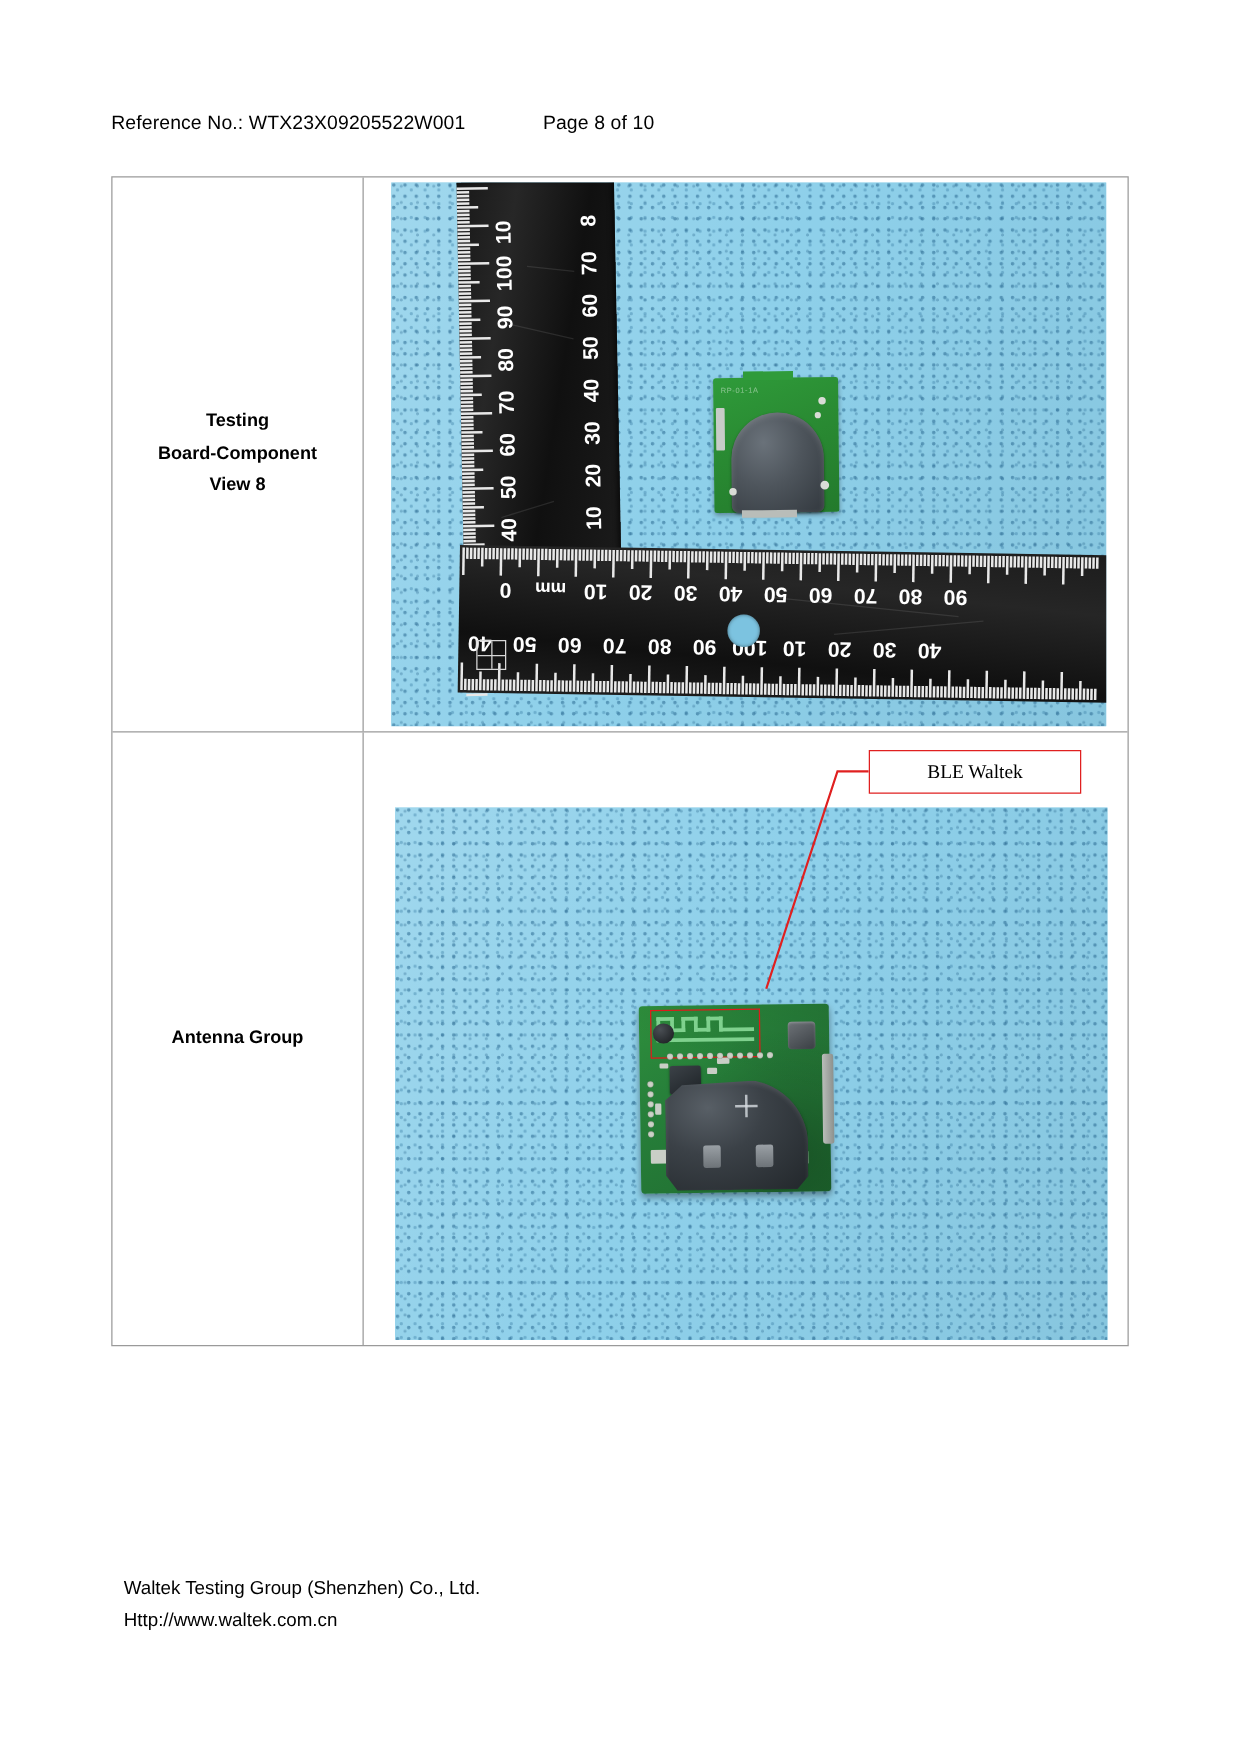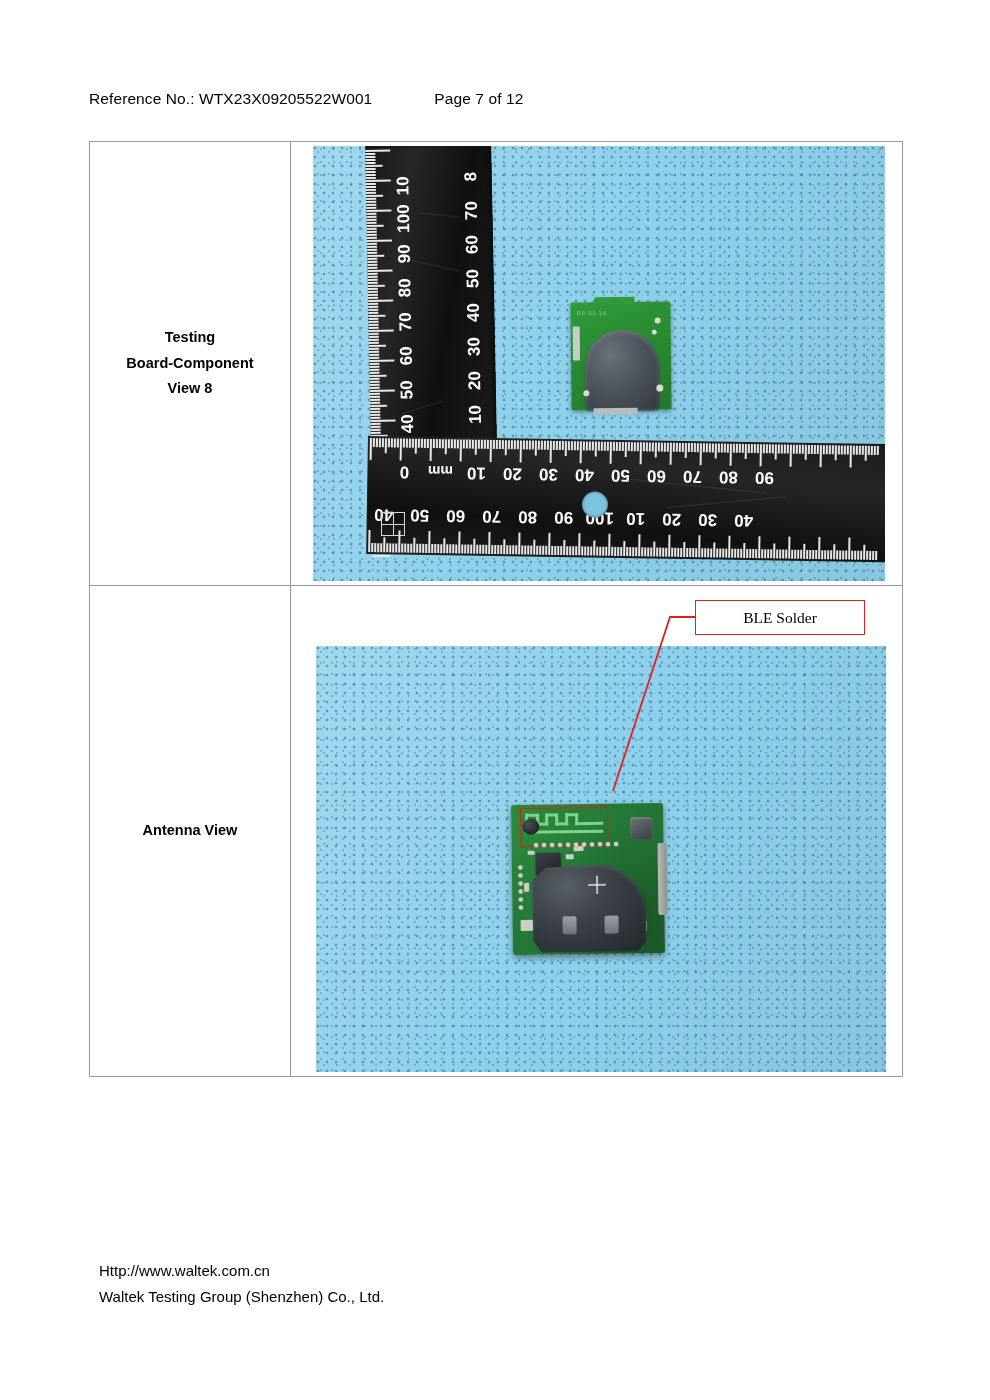--- a/index.html
+++ b/index.html
@@ -348,7 +348,7 @@
 
 <div class="page-header">
   <span class="hdr-ref">Reference No.: WTX23X09205522W001</span>
-  <span class="hdr-page">Page 7 of 12</span>
+  <span class="hdr-page">Page 8 of 10</span>
 </div>
 
 <div class="report-table">

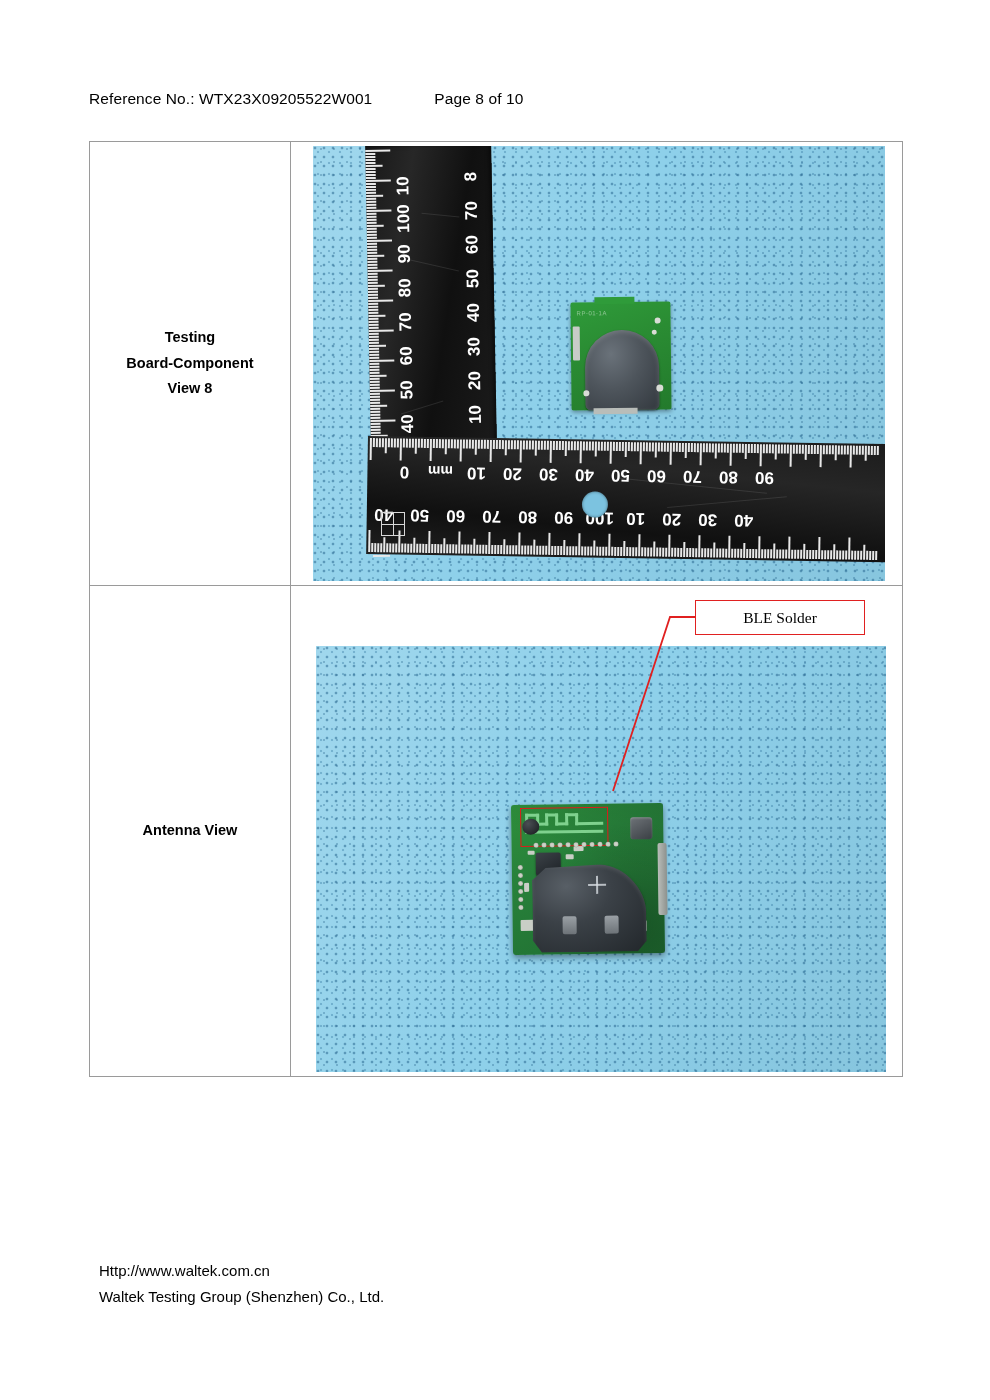--- a/index.html
+++ b/index.html
@@ -1001,7 +1001,7 @@
 </svg>
 
 <div class="callout-box">
-  <span>BLE Solder</span>
+  <span>BLE Waltek</span>
 </div>
 
 <div class="page-footer">

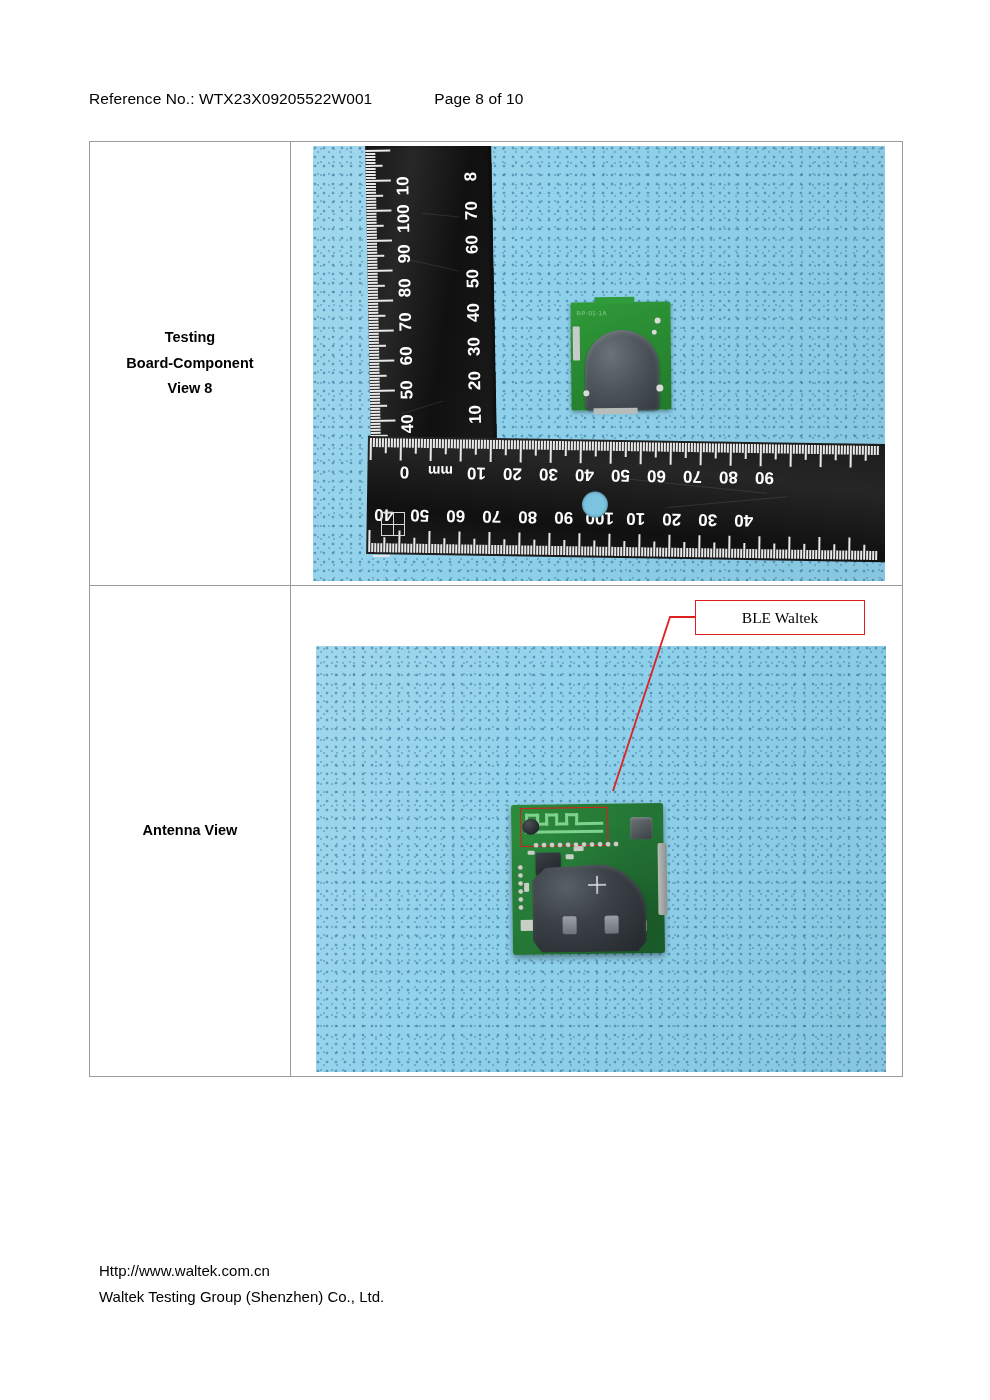--- a/index.html
+++ b/index.html
@@ -924,7 +924,7 @@
 
   <div class="row row-2">
     <div class="cell-label">
-      <div>Antenna View</div>
+      <div>Antenna Group</div>
     </div>
     <div class="cell-photo">
       <div class="photo" id="photo2">

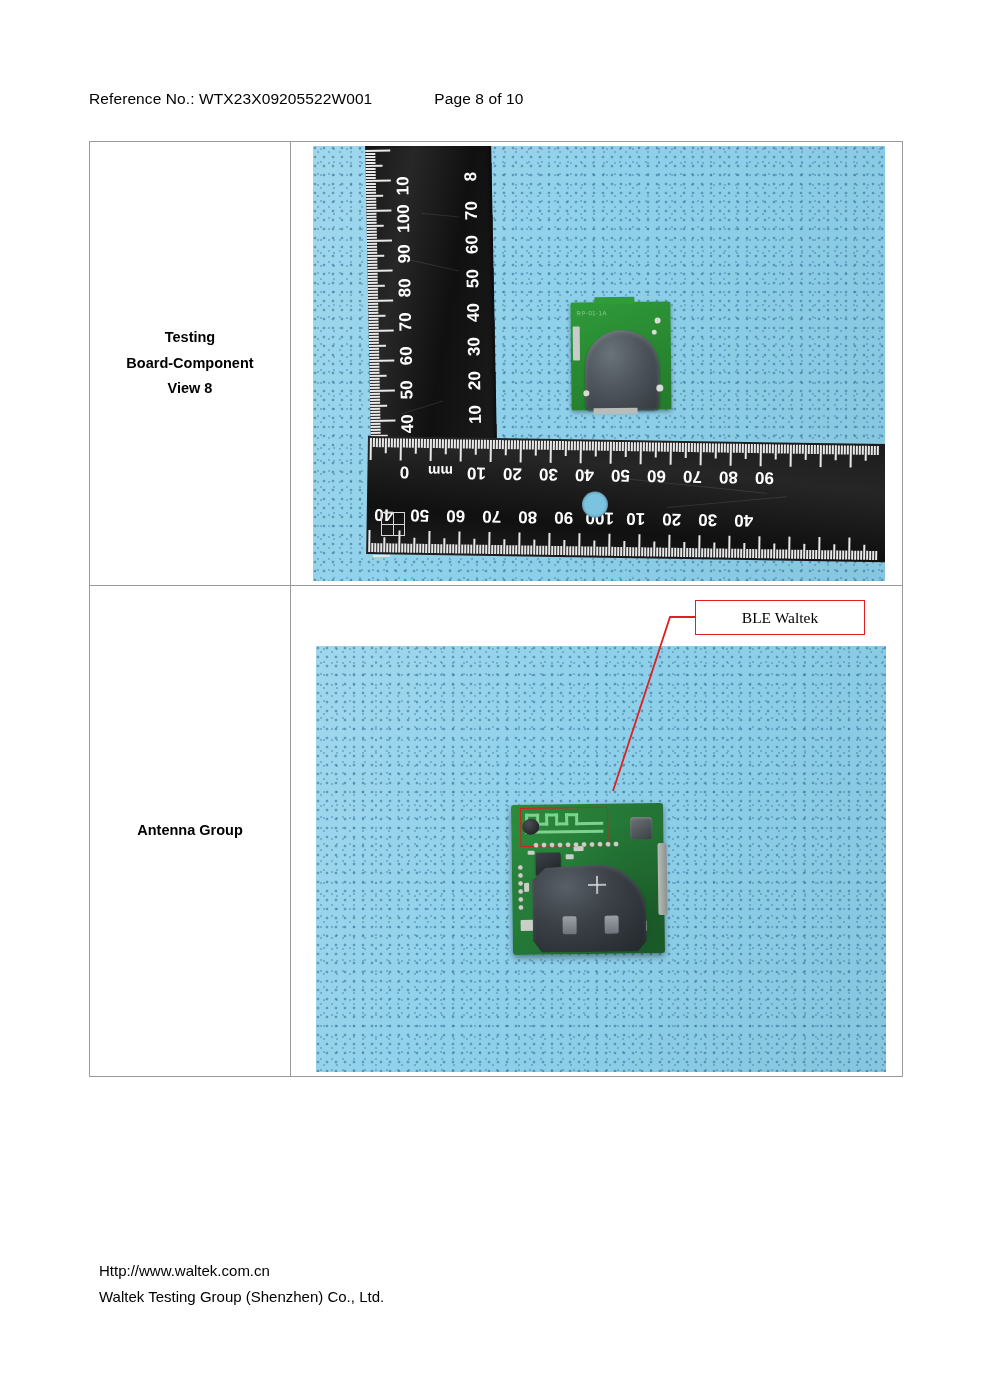--- a/index.html
+++ b/index.html
@@ -1005,8 +1005,8 @@
 </div>
 
 <div class="page-footer">
+  <div>Waltek Testing Group (Shenzhen) Co., Ltd.</div>
   <div>Http://www.waltek.com.cn</div>
-  <div>Waltek Testing Group (Shenzhen) Co., Ltd.</div>
 </div>
 
 </body></html>

